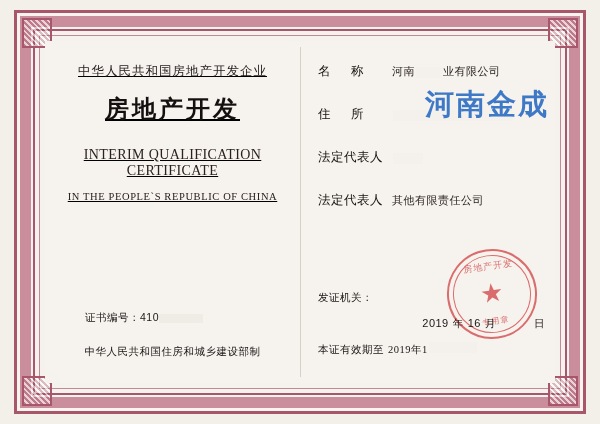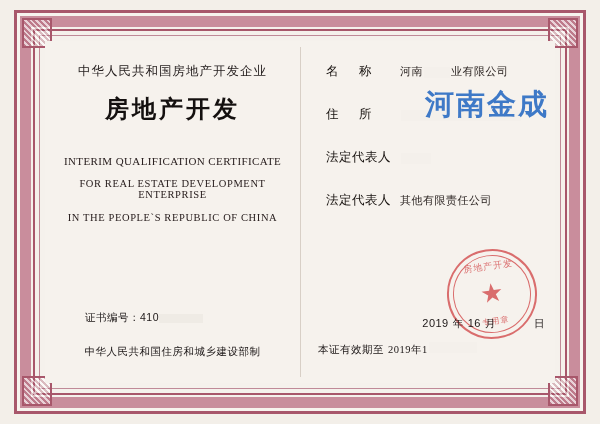--- a/index.html
+++ b/index.html
@@ -117,6 +117,7 @@
     box-sizing: border-box;
     padding: 18px 16px 10px 16px;
     text-align: center;
+    text-decoration: underline;
   }
   .right-page {
     position: relative;

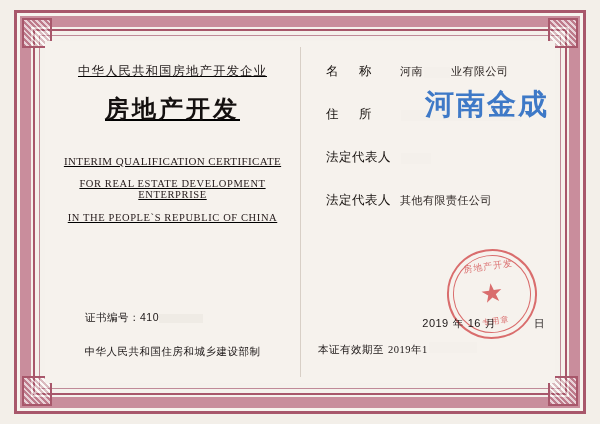--- a/index.html
+++ b/index.html
@@ -204,7 +204,6 @@
     display: flex;
     align-items: baseline;
     margin-bottom: 26px;
-    margin-left: 8px;
   }
   .field-label {
     font-family: "DejaVu Sans", sans-serif;

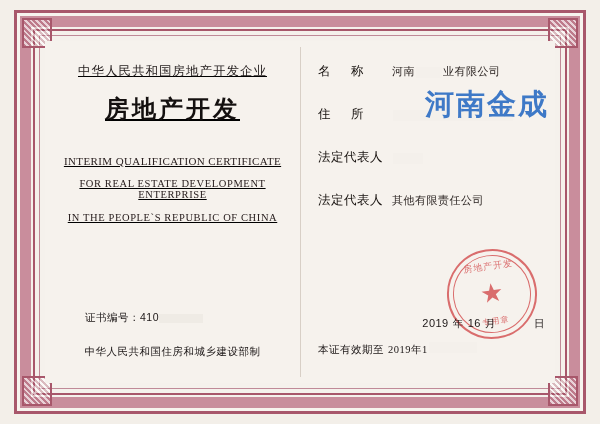--- a/index.html
+++ b/index.html
@@ -145,10 +145,10 @@
   }
   .en-title {
     font-family: "Liberation Serif", serif;
-    font-size: 11px;
+    font-size: 14px;
     letter-spacing: 0.4px;
     color: #2a2020;
-    margin-top: 30px;
+    margin-top: 22px;
   }
   .en-sub {
     font-family: "Liberation Serif", serif;

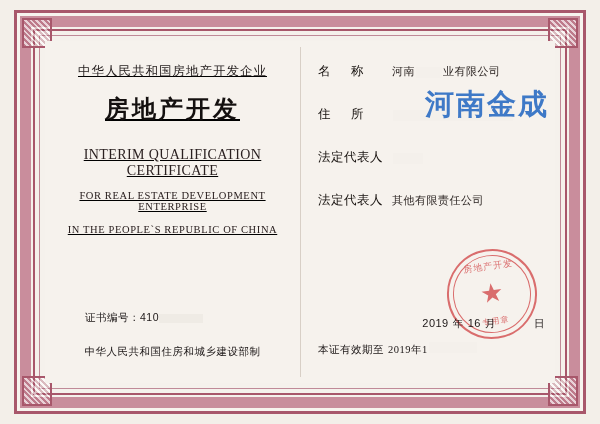--- a/index.html
+++ b/index.html
@@ -362,7 +362,6 @@
       <div class="cn-head">中华人民共和国房地产开发企业</div>
       <div class="cn-title">房地产开发</div>
       <div class="en-title">INTERIM QUALIFICATION CERTIFICATE</div>
-      <div class="en-sub">FOR REAL ESTATE DEVELOPMENT ENTERPRISE</div>
       <div class="en-sub2">IN THE PEOPLE`S REPUBLIC OF CHINA</div>
 
       <div class="cert-no">

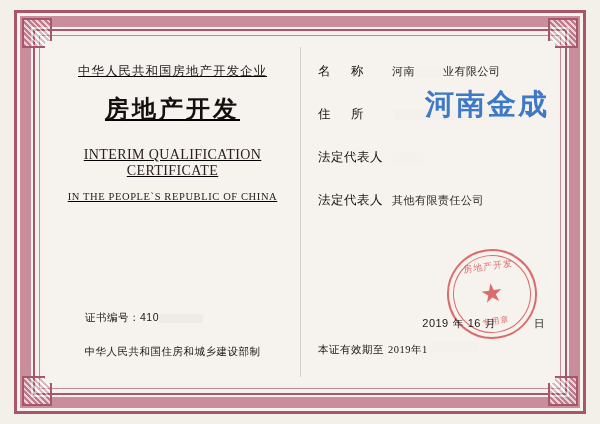--- a/index.html
+++ b/index.html
@@ -411,6 +411,9 @@
       </div>
 
       <div class="issue-block">
+        <div class="issue-row">
+          <span class="lbl nosp">发证机关：</span>
+        </div>
         <div class="date-row">
           <span class="num">2019</span>
           <span>年</span>

